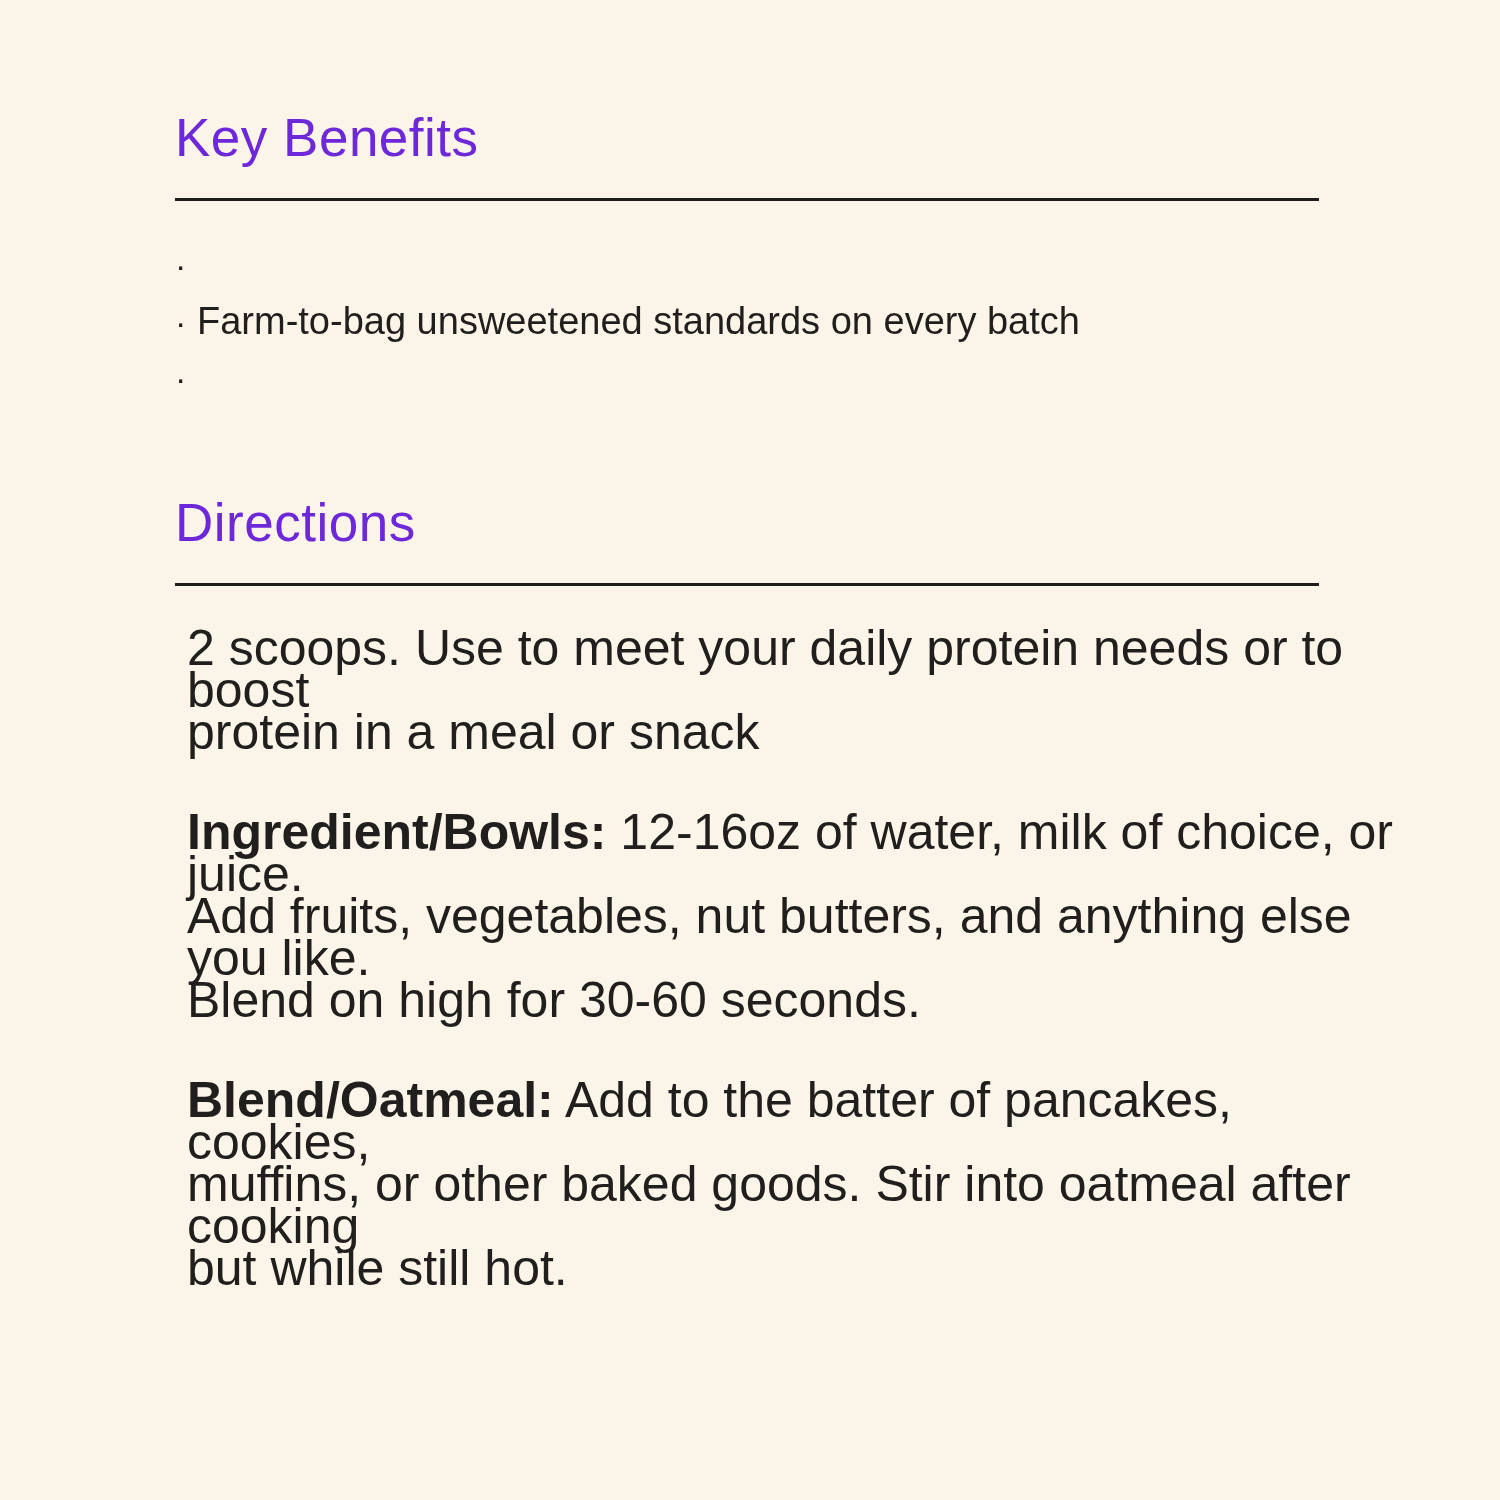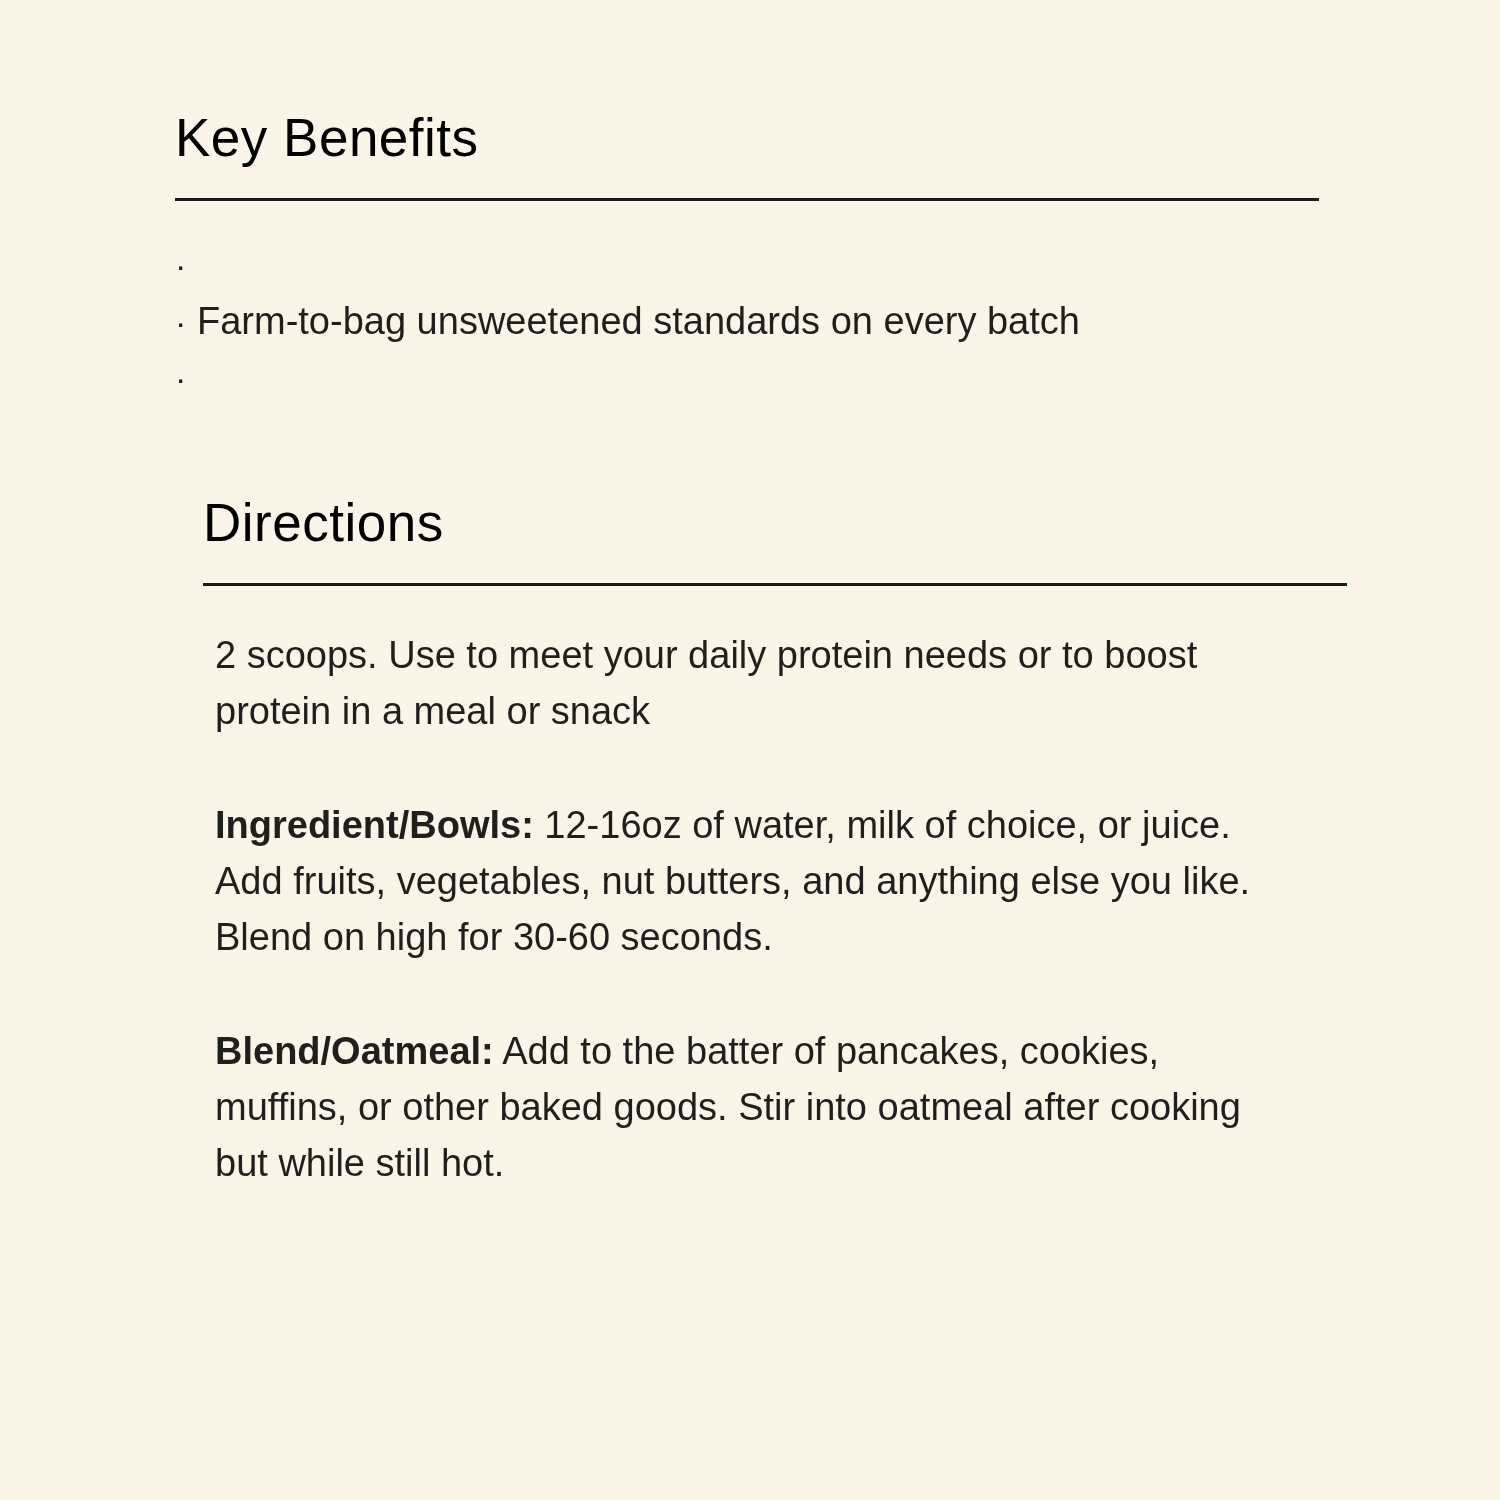--- a/index.html
+++ b/index.html
@@ -26,7 +26,7 @@
     font-weight: 400;
     line-height: 64px;
     letter-spacing: 0.5px;
-    color: #000000;
+    color: #6d28d9;
   }
   .divider {
     border: none;

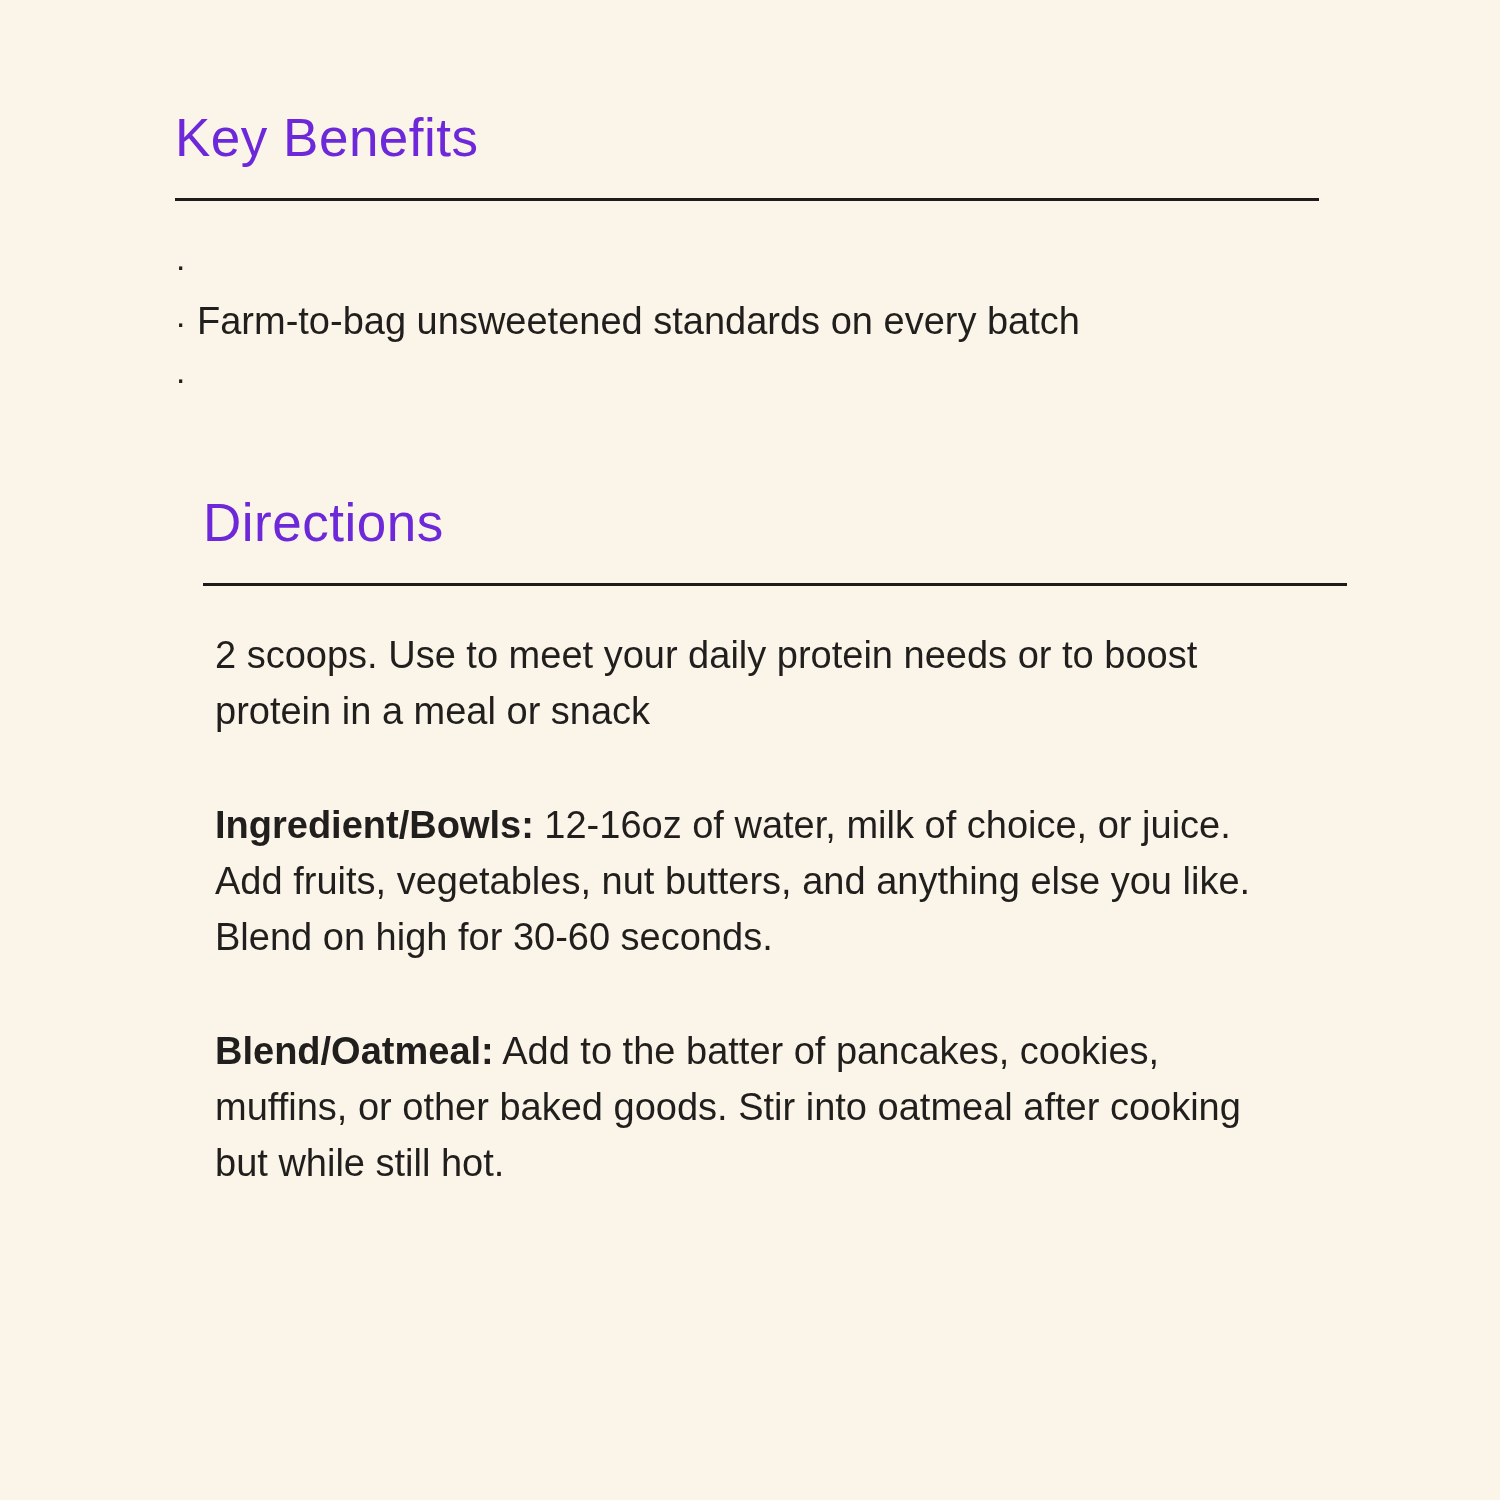--- a/index.html
+++ b/index.html
@@ -52,7 +52,6 @@
   }
   .directions-section {
     margin-top: 85px;
-    margin-left: 28px;
   }
   .body-copy {
     margin-top: 41px;

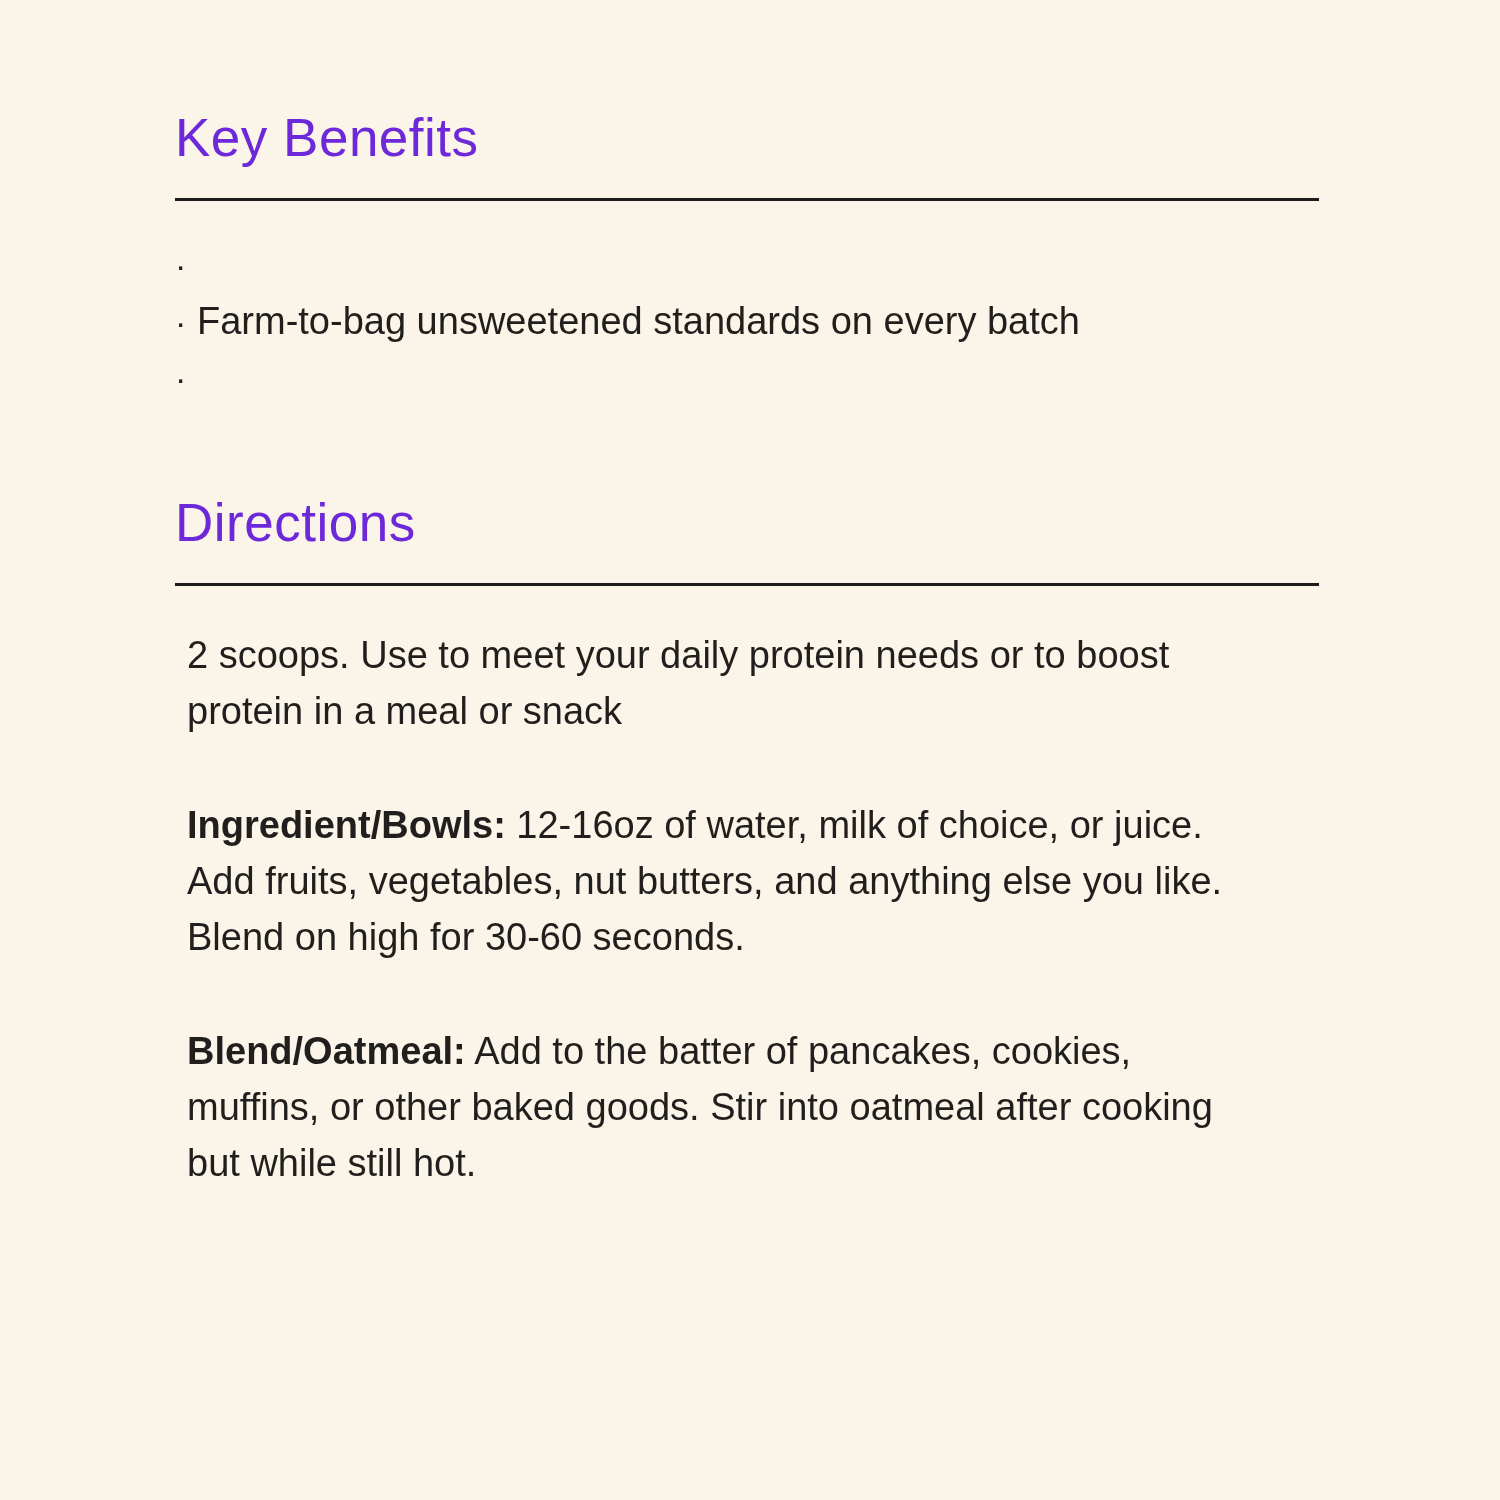--- a/index.html
+++ b/index.html
@@ -59,8 +59,8 @@
   }
   .para {
     margin: 0 0 58px 12px;
-    font-size: 38px;
-    line-height: 56px;
+    font-size: 50px;
+    line-height: 42px;
     white-space: pre-line;
   }
   .para .label {

